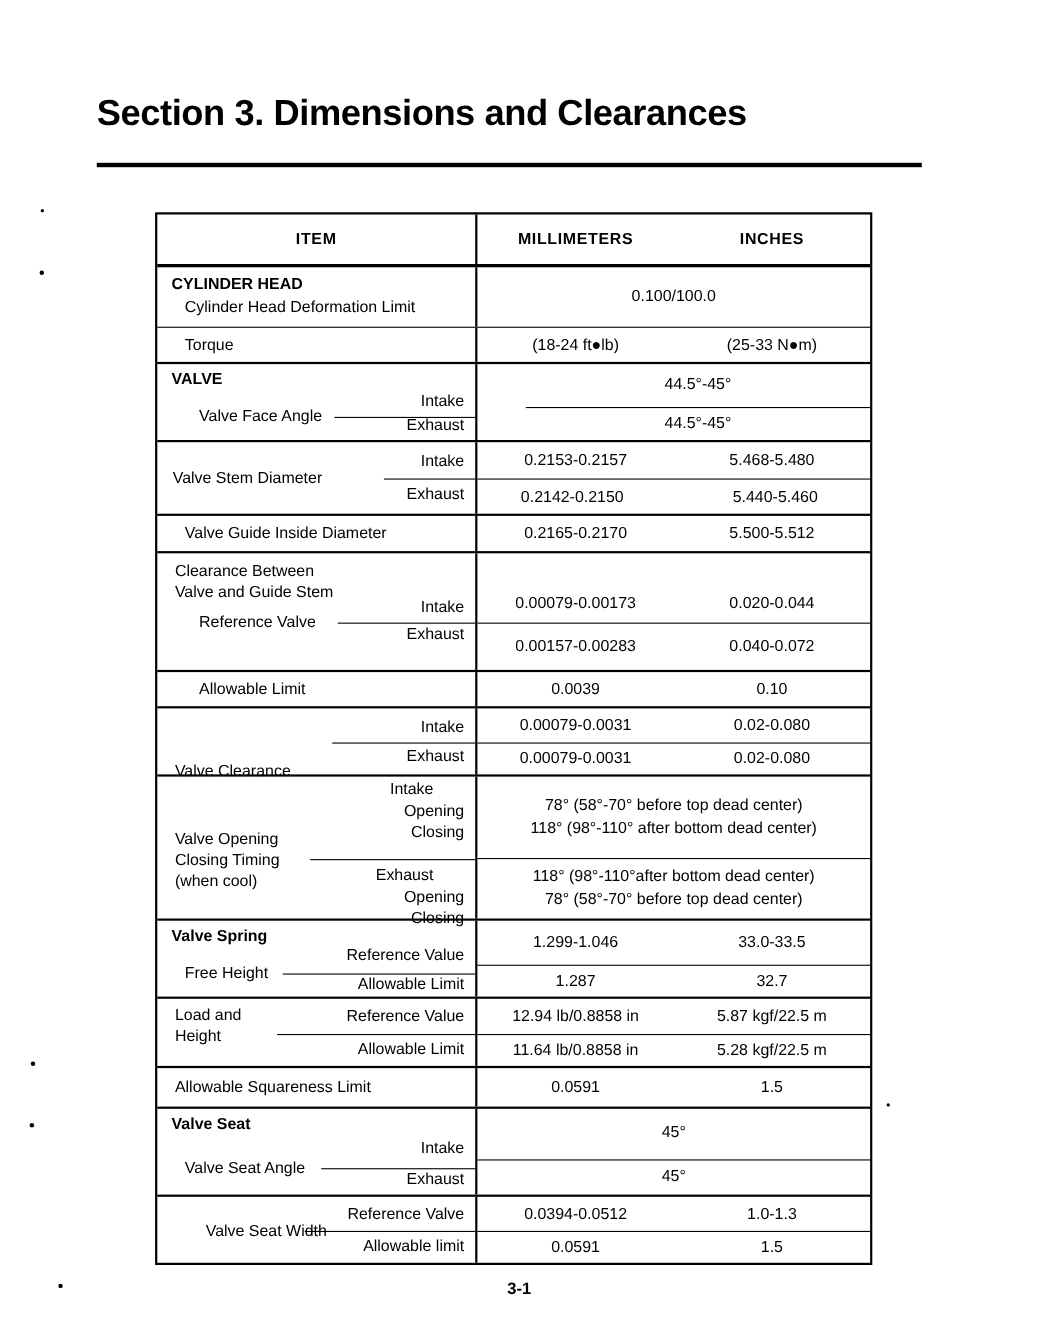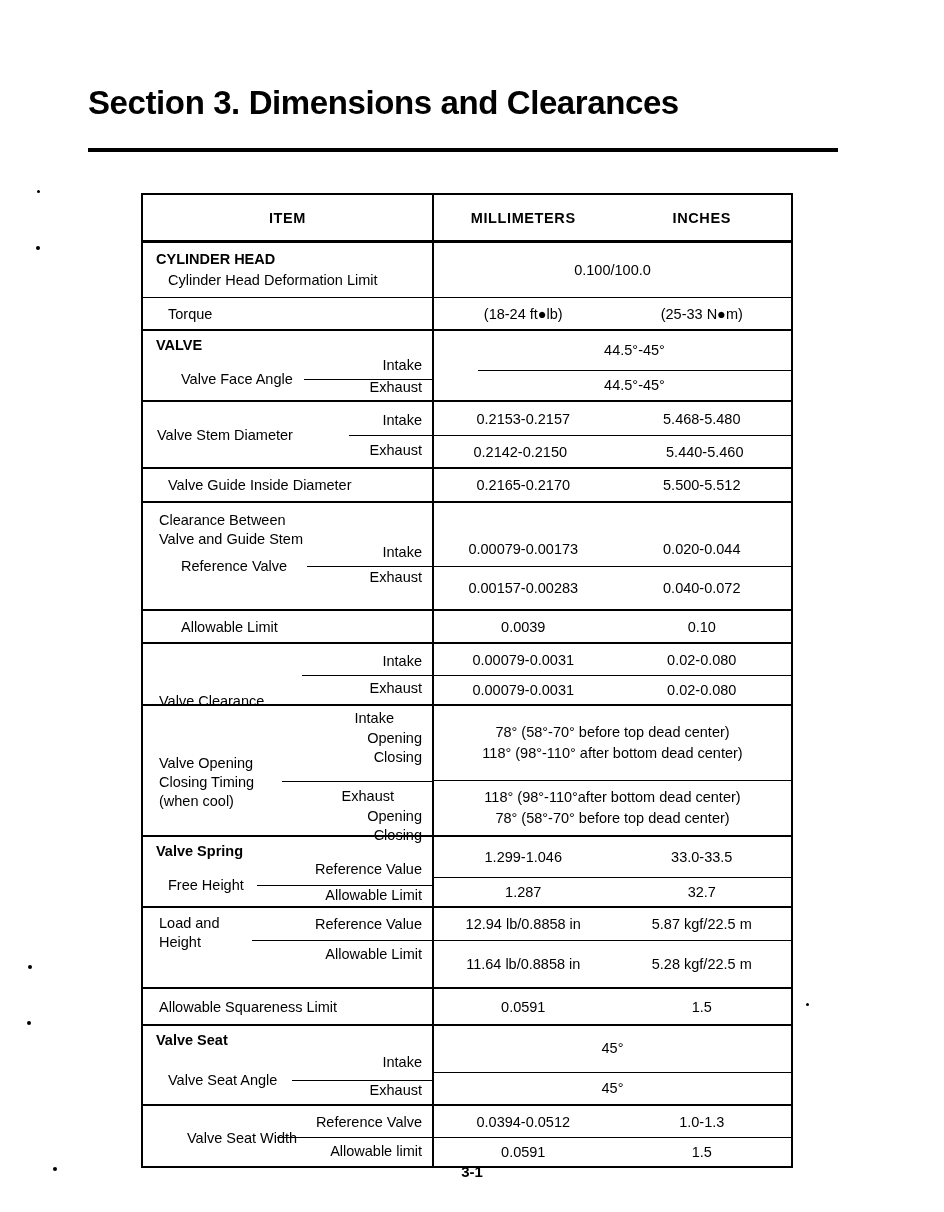--- a/index.html
+++ b/index.html
@@ -357,7 +357,7 @@
     </div>
   </div>
 
-  <div class="row thick-top" style="height:81px;">
+  <div class="row thick-top" style="height:63px;">
     <div class="item-cell">
       <div class="left-label" style="top:6px;">Load and</div>
       <div class="left-label" style="top:25px;">Height</div>

